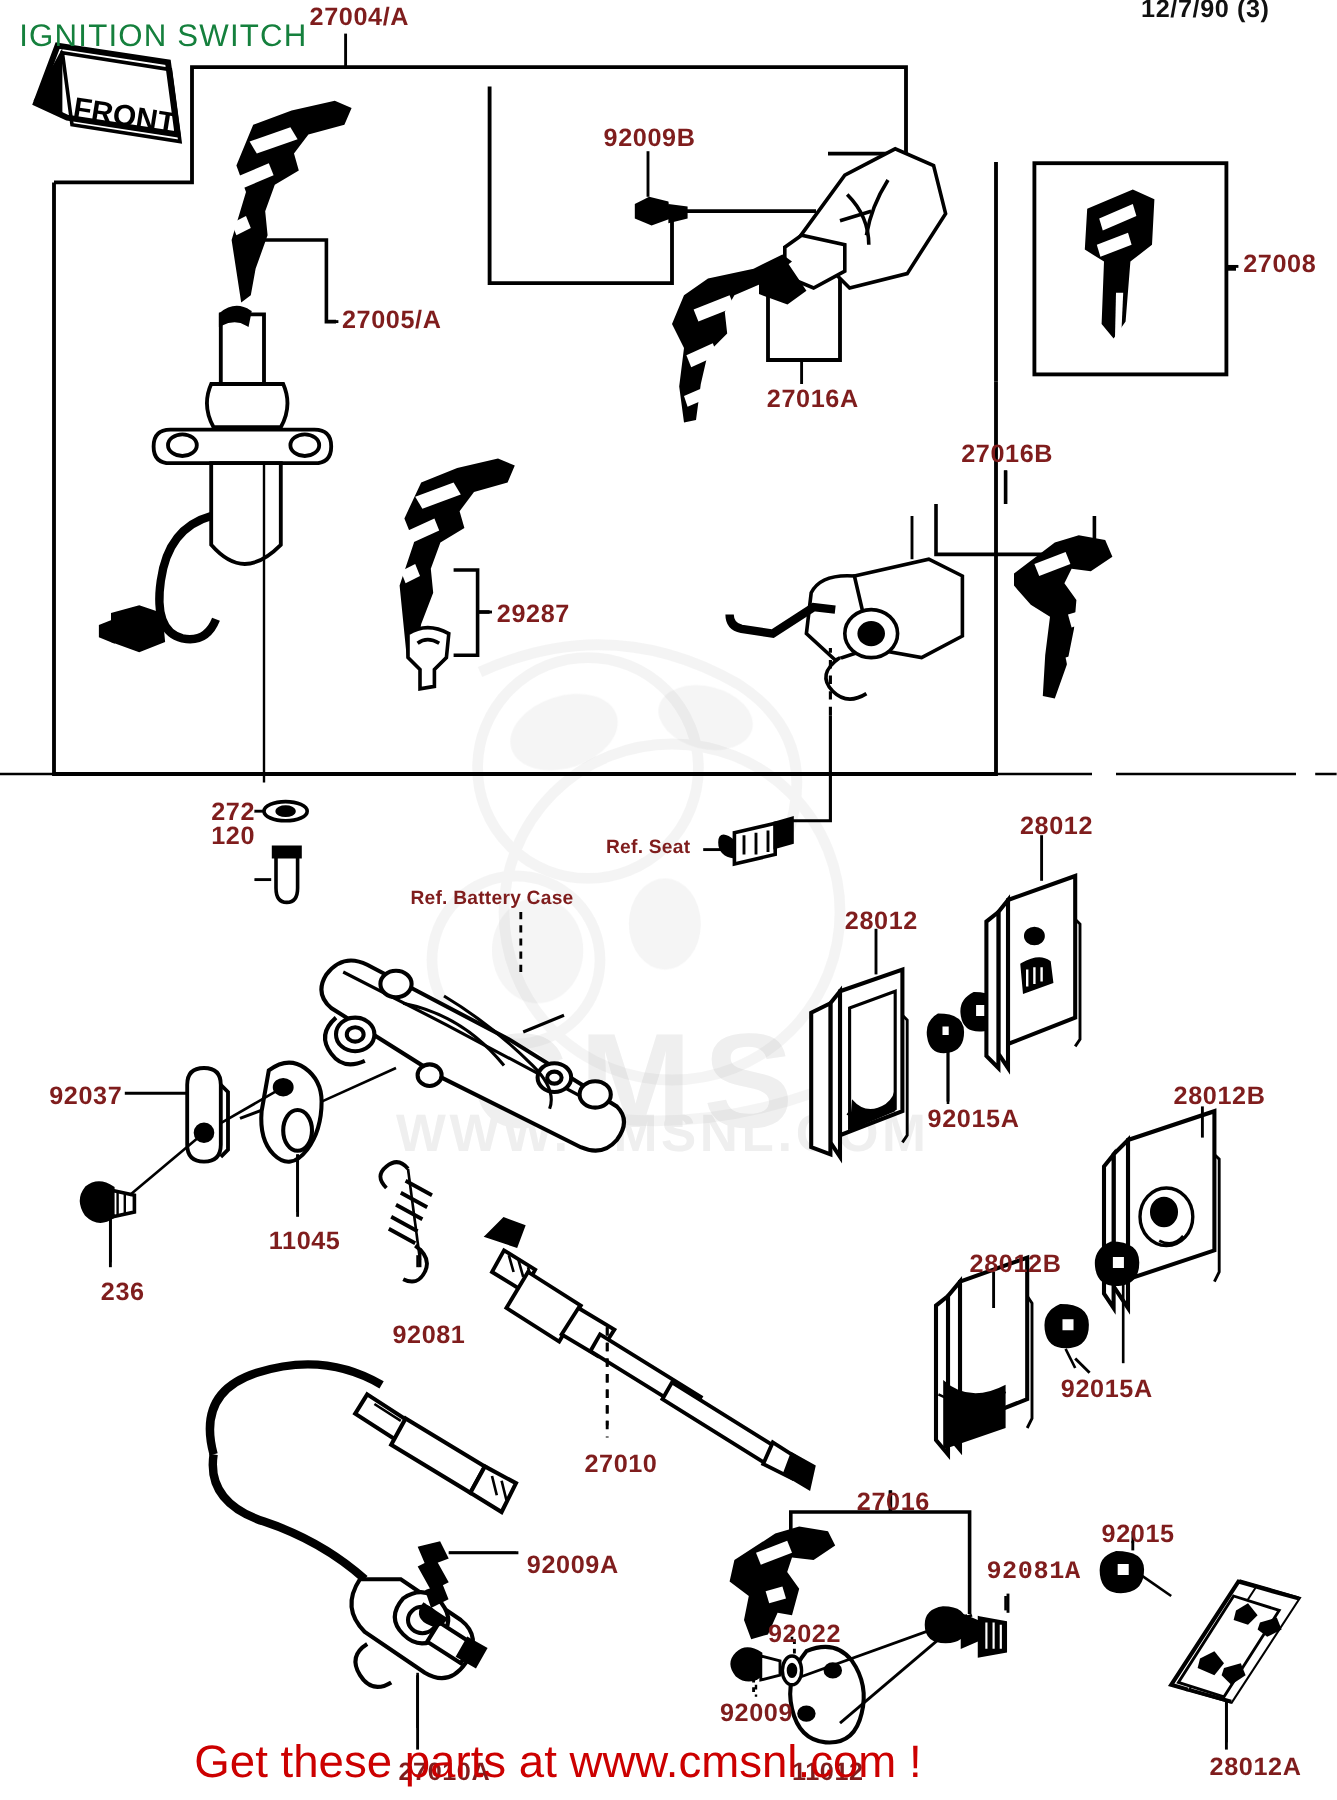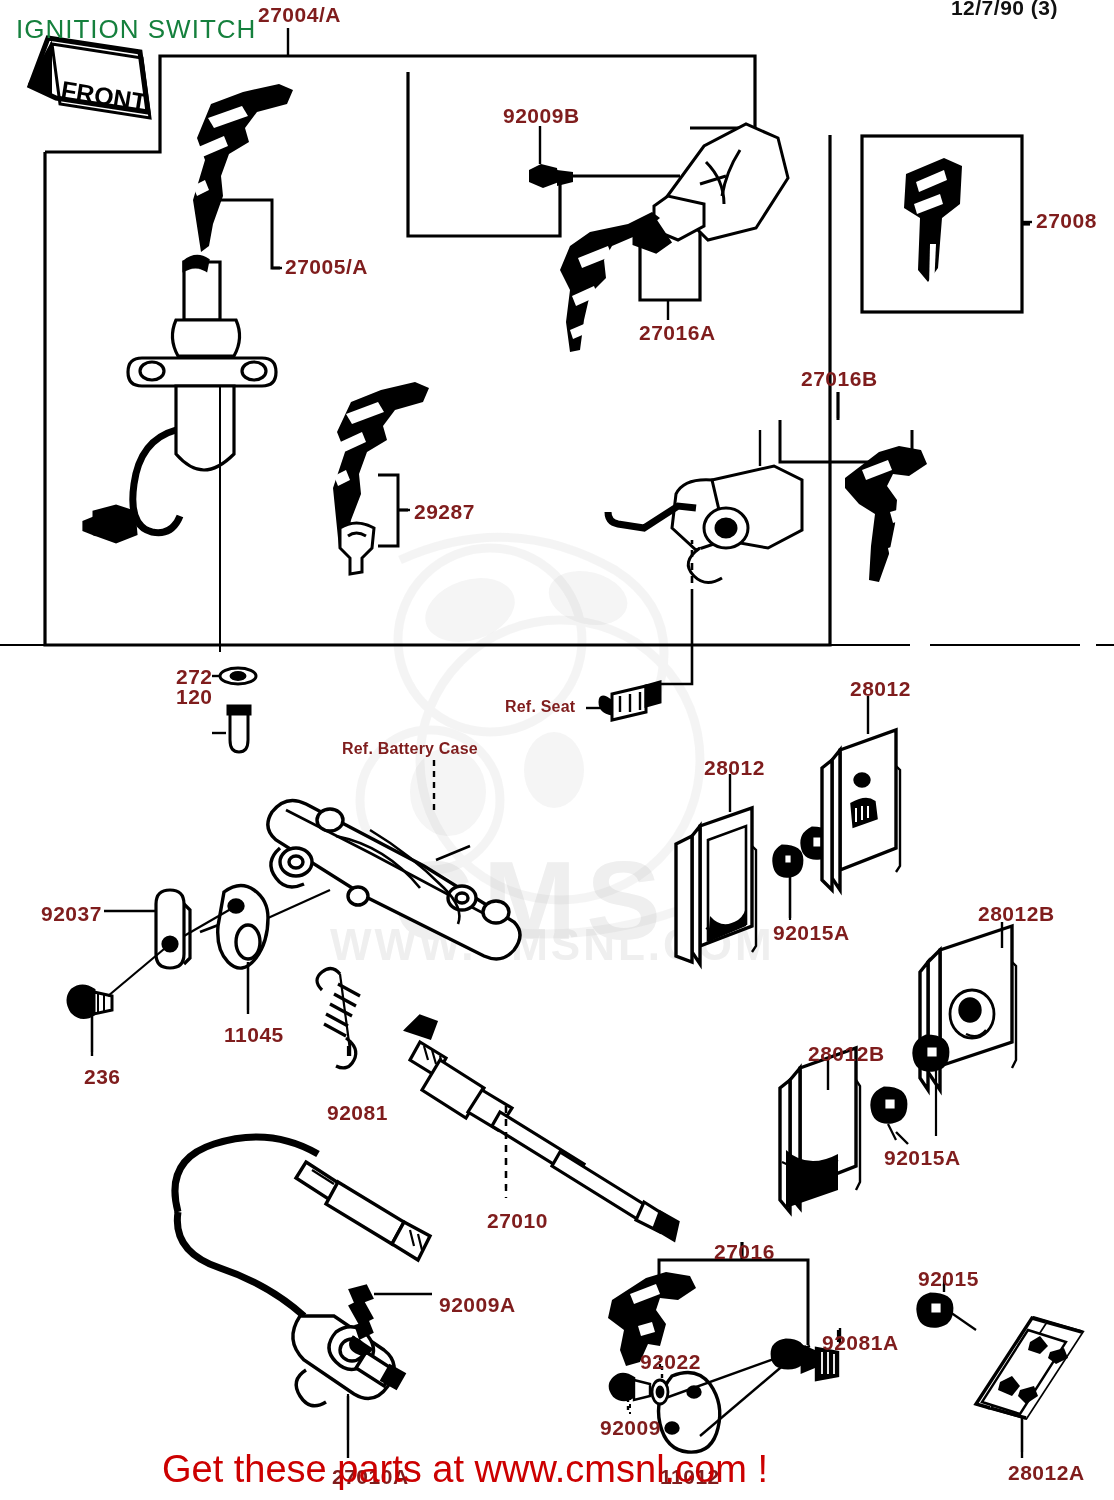--- a/index.html
+++ b/index.html
@@ -562,7 +562,7 @@
   <div class="label pn" style="left:714px;  top:1241px;">27016</div>
   <div class="label pn" style="left:918px;  top:1268px;">92015</div>
   <div class="label pn" style="left:439px;  top:1294px;">92009A</div>
-  <div class="label pn" style="left:822px;  top:1332px;">92081A</div>
+  <div class="label pn" style="left:822px;  top:1300px;font-family:Liberation Mono, monospace;">92081A</div>
   <div class="label pn" style="left:640px;  top:1351px;">92022</div>
   <div class="label pn" style="left:600px;  top:1417px;">92009</div>
   <div class="label pn" style="left:332px;  top:1466px;">27010A</div>

